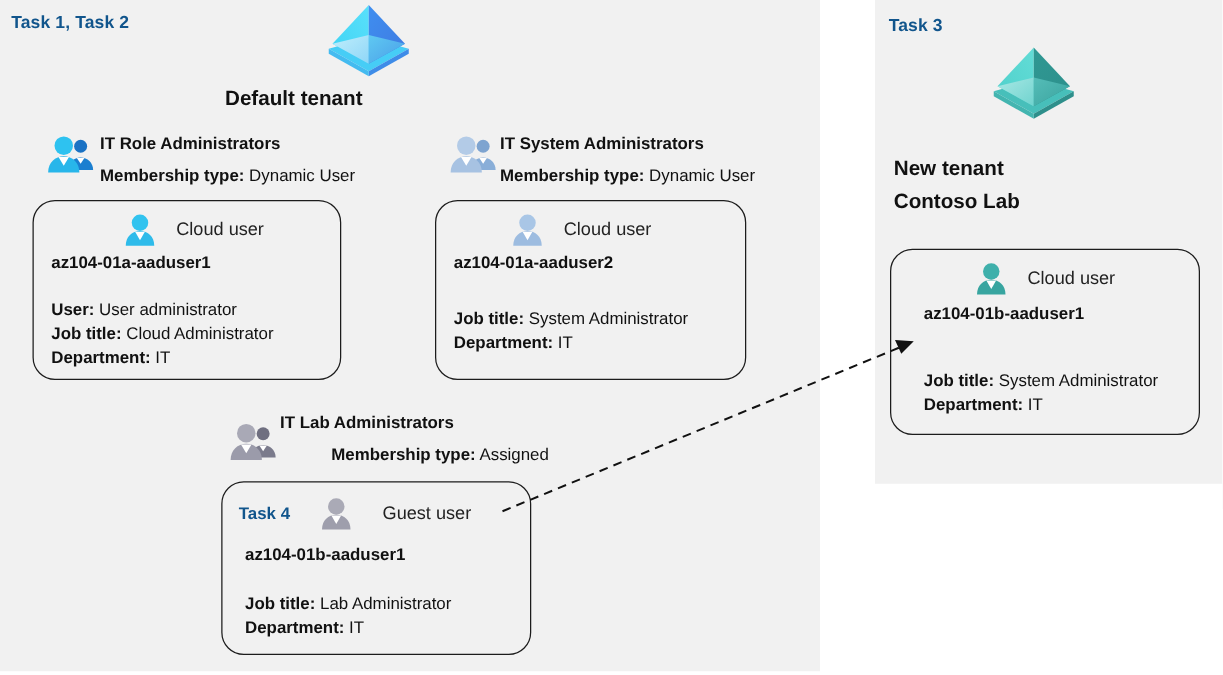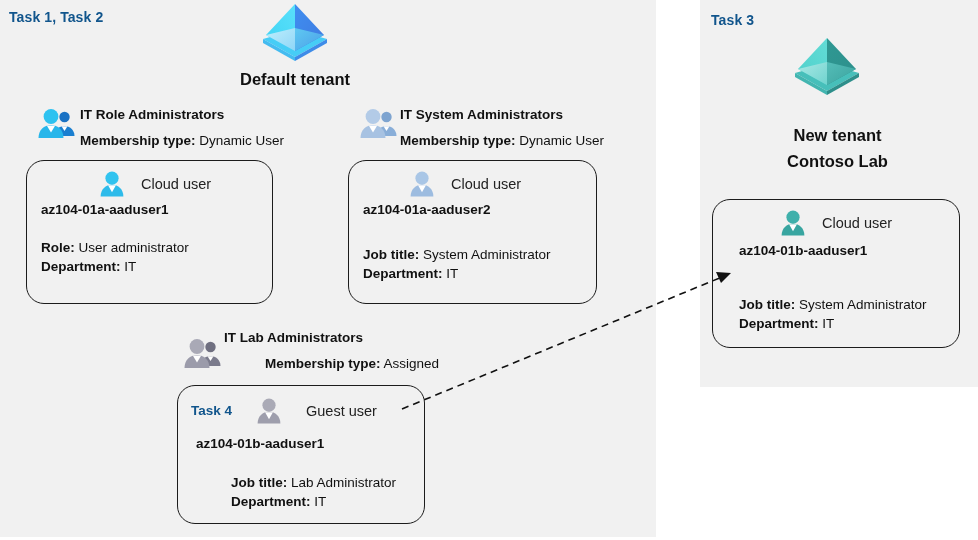--- a/index.html
+++ b/index.html
@@ -11,7 +11,7 @@
 
   .task-label{position:absolute;font-weight:bold;font-size:14px;color:#11558c;letter-spacing:.1px;}
 
-  .tenant-title{position:absolute;font-weight:bold;font-size:16.5px;color:#111;text-align:center;}
+  .tenant-title{position:absolute;font-weight:bold;font-size:16.5px;color:#111;text-align:left;}
 
   .card{position:absolute;border:1.6px solid #1c1c1c;border-radius:18px;background:#f1f1f1;box-sizing:border-box;}
 

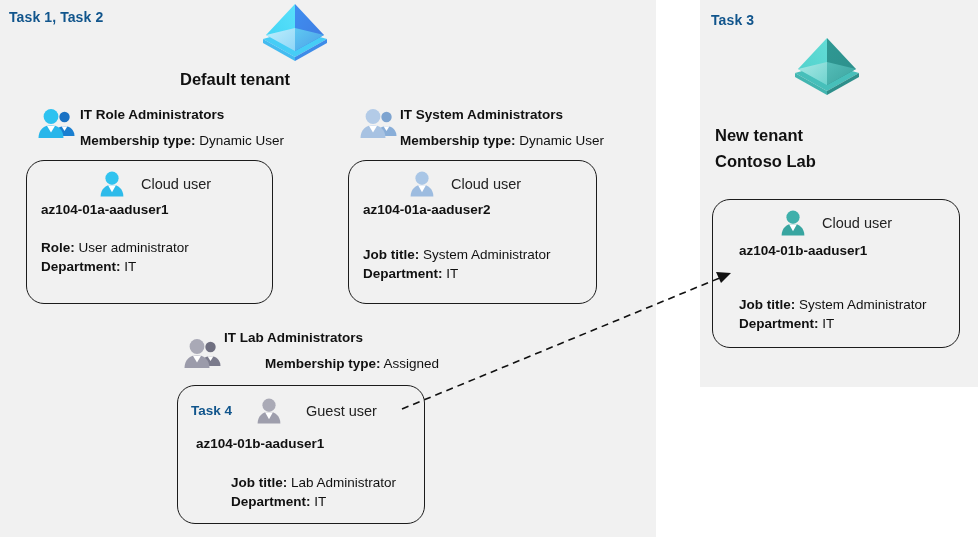--- a/index.html
+++ b/index.html
@@ -101,7 +101,7 @@
   <div class="upn" style="left:14px;top:41px;">az104-01a-aaduser1</div>
   <div class="attrs" style="left:14px;top:77px;">
     <div>
-      <b>Role:</b>
+      <b>User:</b>
       <span>User administrator</span>
     </div>
     <div>

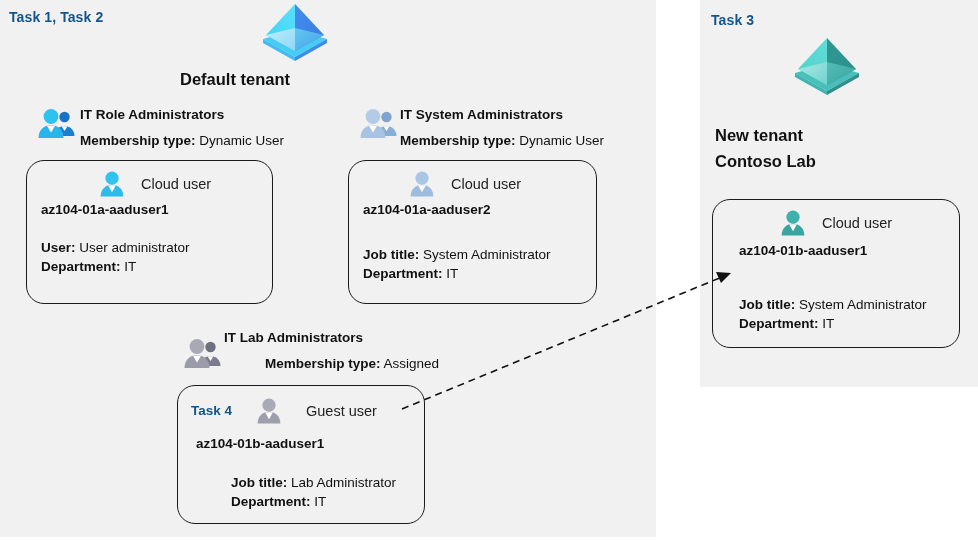--- a/index.html
+++ b/index.html
@@ -105,6 +105,10 @@
       <span>User administrator</span>
     </div>
     <div>
+      <b>Job title:</b>
+      <span>Cloud Administrator</span>
+    </div>
+    <div>
       <b>Department:</b>
       <span>IT</span>
     </div>

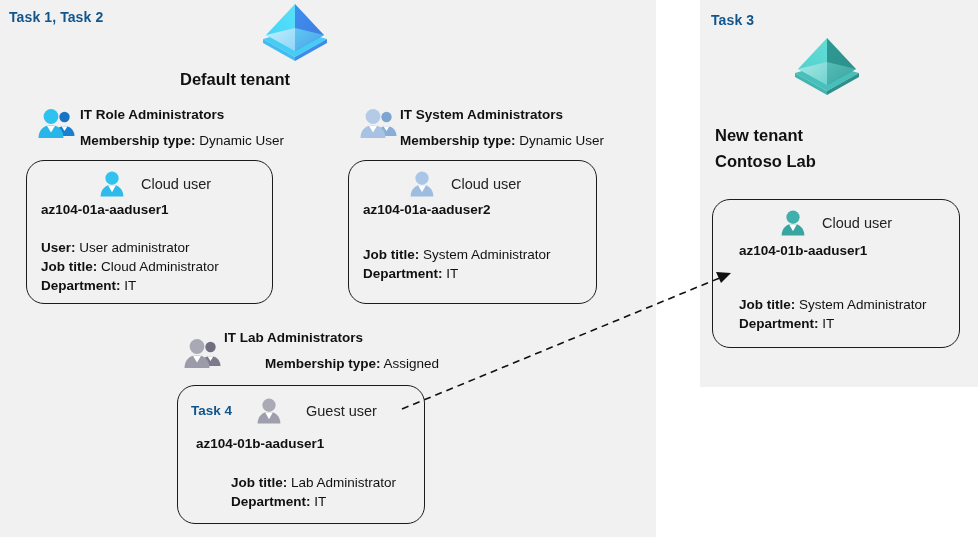--- a/index.html
+++ b/index.html
@@ -184,7 +184,7 @@
     <span class="ctype" style="margin-left:8px;">Guest user</span>
   </div>
   <div class="upn" style="left:18px;top:50px;">az104-01b-aaduser1</div>
-  <div class="attrs" style="left:18px;top:87px;margin-left:35px;">
+  <div class="attrs" style="left:18px;top:87px;">
     <div>
       <b>Job title:</b>
       <span>Lab Administrator</span>

